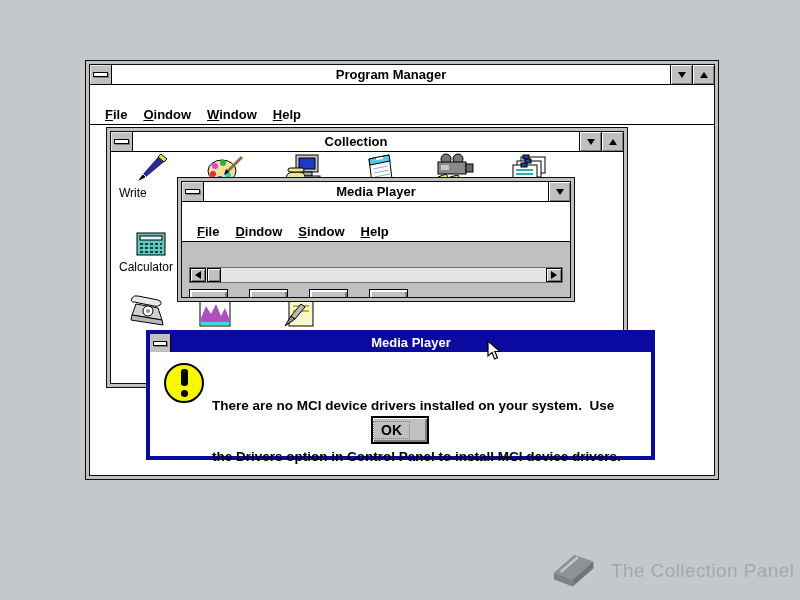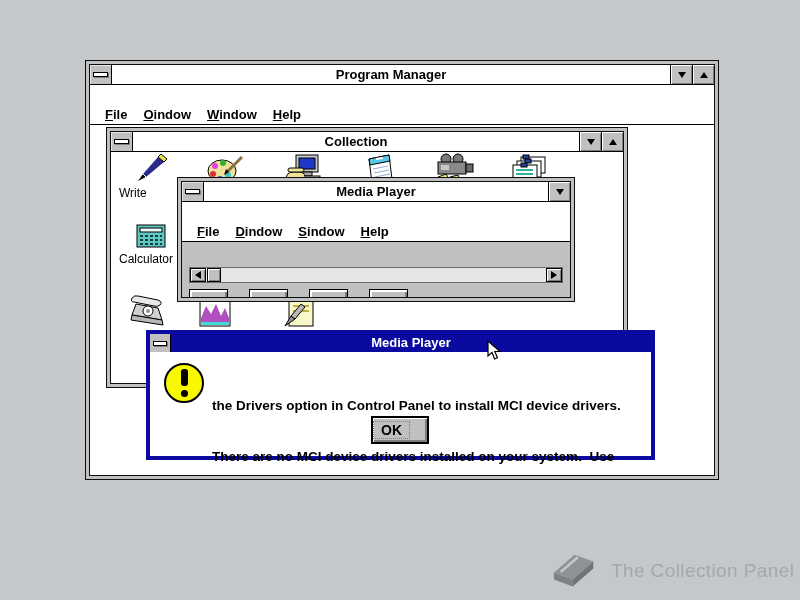--- a/index.html
+++ b/index.html
@@ -180,7 +180,7 @@
           </svg>
         </div>
 
-        <div class="icon-cell" style="left:8px;top:71px;">
+        <div class="icon-cell" style="left:8px;top:79px;">
           <svg width="32" height="28" viewBox="0 0 32 28">
             <rect x="2" y="2" width="28" height="22" fill="#60c8c0" stroke="#000"></rect>
             <rect x="5" y="5" width="22" height="4" fill="#e8f8f8" stroke="#000"></rect>

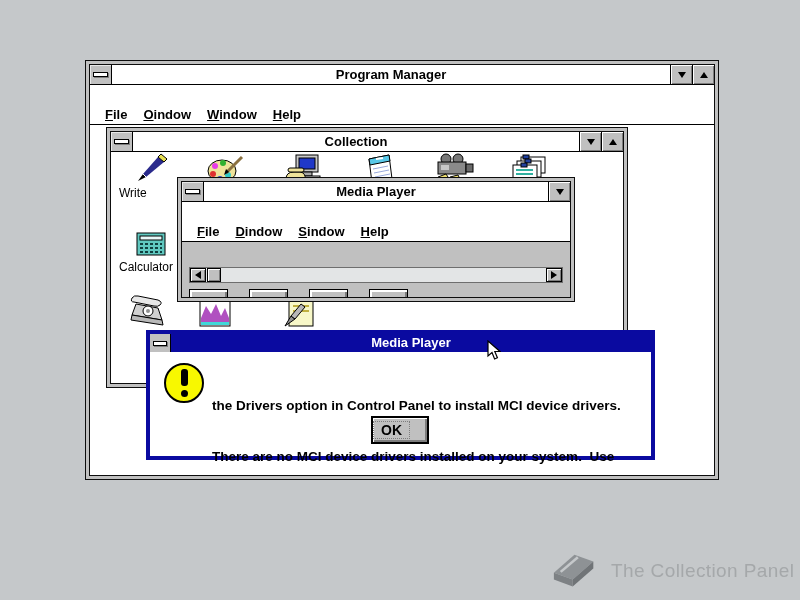--- a/index.html
+++ b/index.html
@@ -297,8 +297,8 @@
         <span class="ex-dot"></span>
       </div>
       <div class="msg">
+        <div>There are no MCI device drivers installed on your system.  Use</div>
         <div>the Drivers option in Control Panel to install MCI device drivers.</div>
-        <div>There are no MCI device drivers installed on your system.  Use</div>
       </div>
       <button class="okbtn">
         <span class="focus">OK</span>

